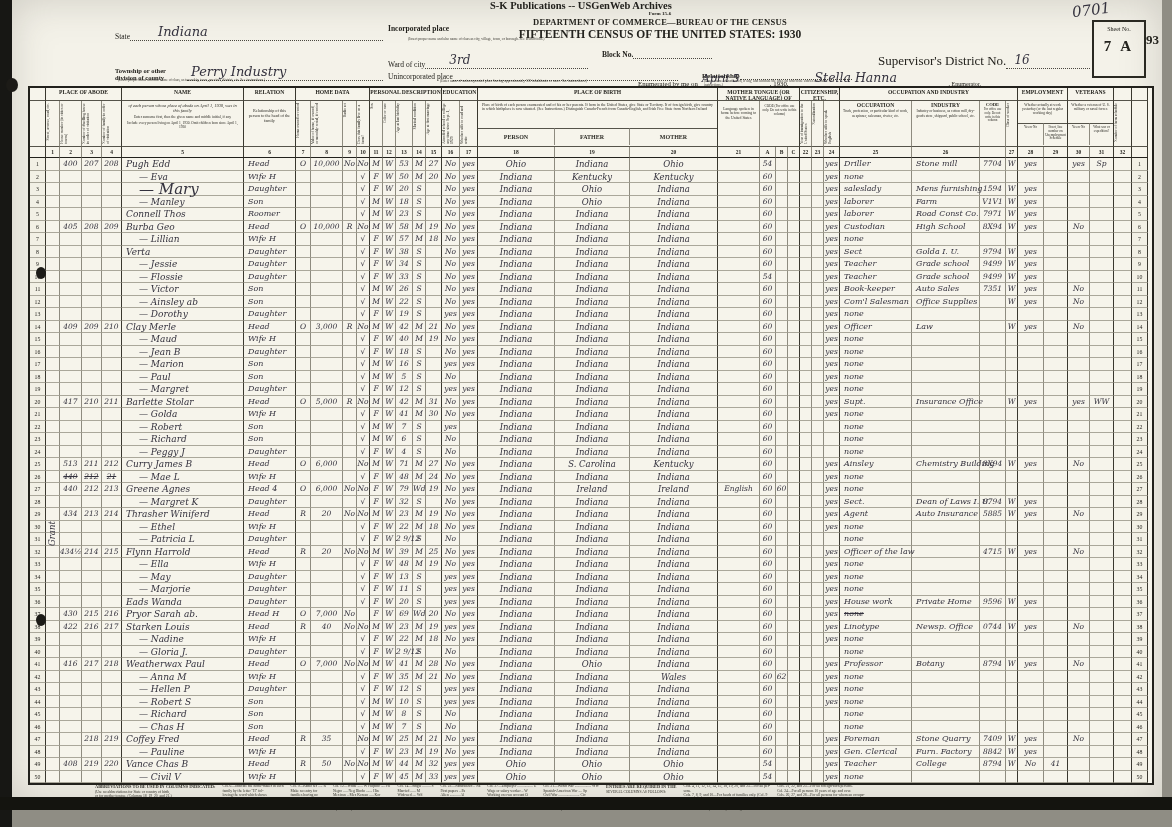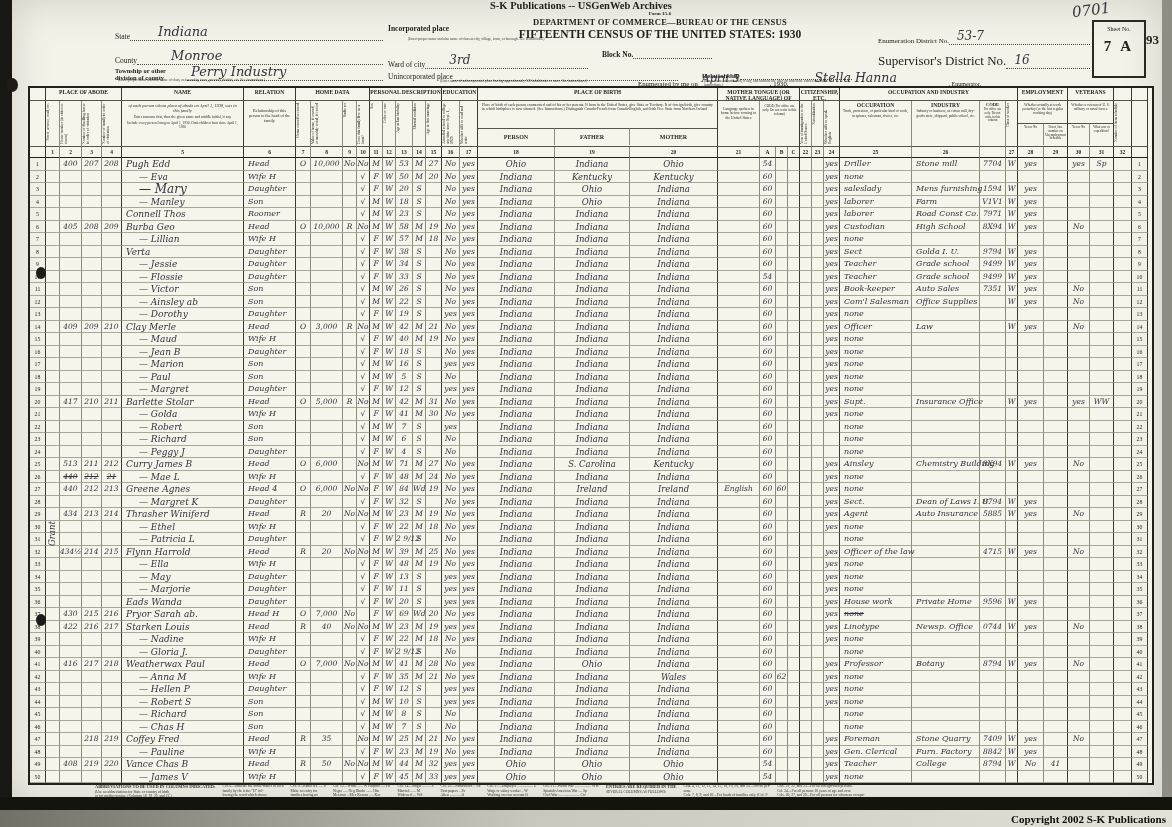--- a/index.html
+++ b/index.html
@@ -89,10 +89,6 @@
     <div class="ctr plbl" style="position:absolute;left:500px;top:17px;width:300px;font-size:8.5px;font-weight:bold;letter-spacing:.3px">DEPARTMENT OF COMMERCE—BUREAU OF THE CENSUS</div>
     <div class="ctr plbl" style="position:absolute;left:490px;top:28px;width:320px;font-size:11.5px;font-weight:bold">FIFTEENTH CENSUS OF THE UNITED STATES: 1930</div>
 
-    <div class="fld" style="left:868px;top:26px;width:212px">
-      <span class="plbl" style="font-size:7px">Enumeration District No.</span>
-      <span class="dotline"><span class="hw" style="font-size:12px;margin-left:8px">53-7</span></span>
-    </div>
     <div class="fld" style="left:868px;top:50px;width:212px">
       <span class="plbl" style="font-size:13px">Supervisor's District No.</span>
       <span class="dotline"><span class="hw" style="font-size:12px;margin-left:8px">16</span></span>

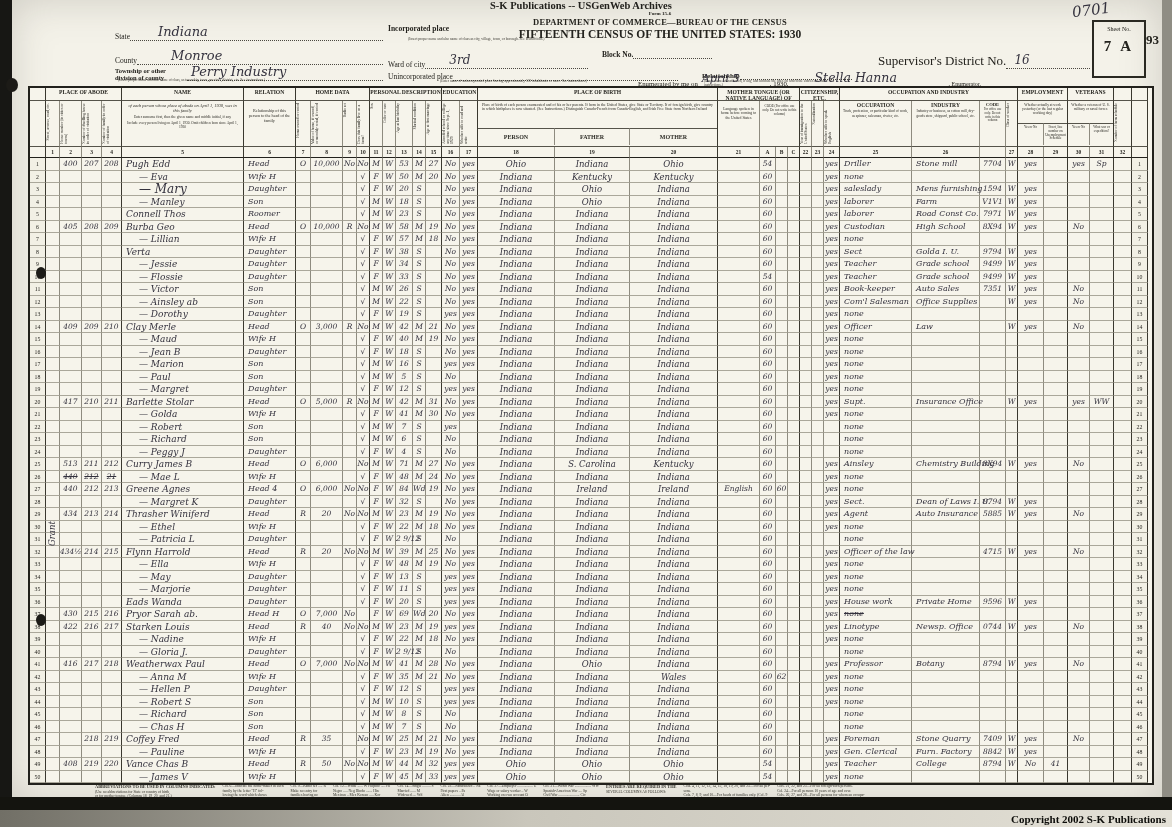--- a/index.html
+++ b/index.html
@@ -51,10 +51,6 @@
     <div class="fld" style="left:105px;top:22px;width:268px">
       <span class="plbl" style="font-size:7.5px">State</span>
       <span class="dotline"><span class="hw" style="font-size:13px;margin-left:28px">Indiana</span></span>
-    </div>
-    <div class="fld" style="left:105px;top:46px;width:268px">
-      <span class="plbl" style="font-size:7.5px">County</span>
-      <span class="dotline"><span class="hw" style="font-size:13px;margin-left:34px">Monroe</span></span>
     </div>
     <div class="fld" style="left:105px;top:62px;width:268px">
       <span class="plbl" style="font-size:6.5px;font-weight:bold;width:72px;line-height:1.1;display:inline-block">Township or other division of county</span>

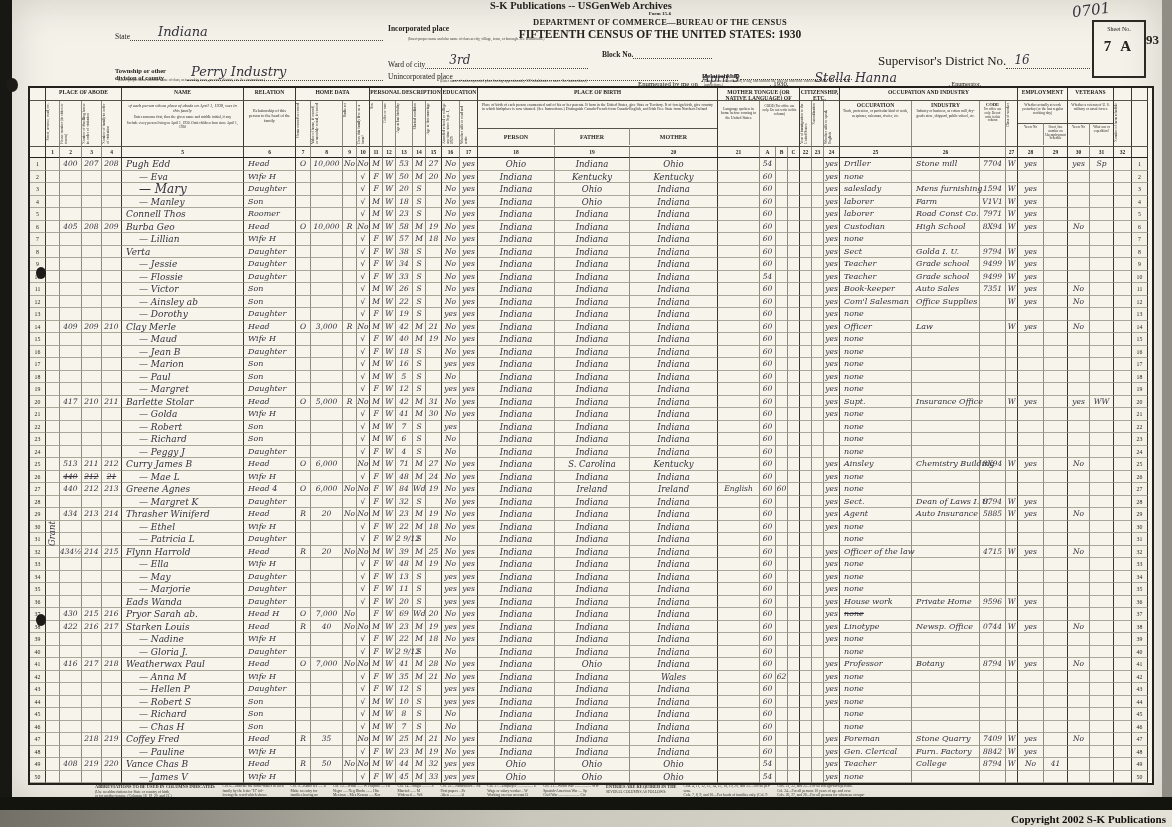--- a/index.html
+++ b/index.html
@@ -320,7 +320,7 @@
           <div class="c hwc" style="width: 22px;"></div>
           <div class="c hwc" style="width: 20px;"></div>
           <div class="c hwc gb" style="width: 20px;"></div>
-          <div class="c hwc gb cl ind" style="width: 122px; font-size: 12px;">— Mary</div>
+          <div class="c hwc gb cl ind" style="width: 122px; font-size: 15px;">— Mary</div>
           <div class="c hwc gb cl" style="width: 52px; font-size: 8px;">Daughter</div>
           <div class="c hwc" style="width: 15px;"></div>
           <div class="c hwc" style="width: 32px;"></div>

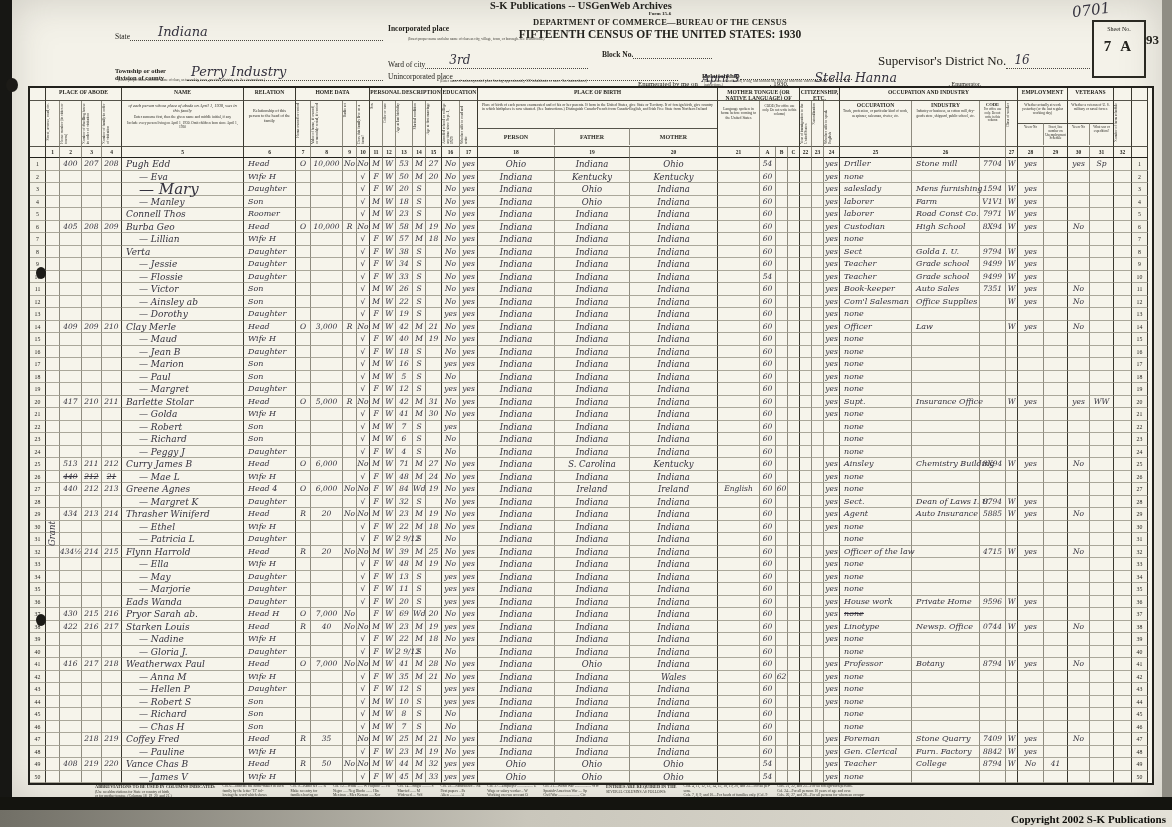--- a/index.html
+++ b/index.html
@@ -1288,7 +1288,7 @@
           <div class="c hwc gb" style="width: 13px;">No</div>
           <div class="c hwc" style="width: 13px;">F</div>
           <div class="c hwc" style="width: 13px;">W</div>
-          <div class="c hwc" style="width: 17px;">84</div>
+          <div class="c hwc" style="width: 17px;">79</div>
           <div class="c hwc" style="width: 13px;">Wd</div>
           <div class="c hwc gb" style="width: 16px;">19</div>
           <div class="c hwc" style="width: 18px;">No</div>

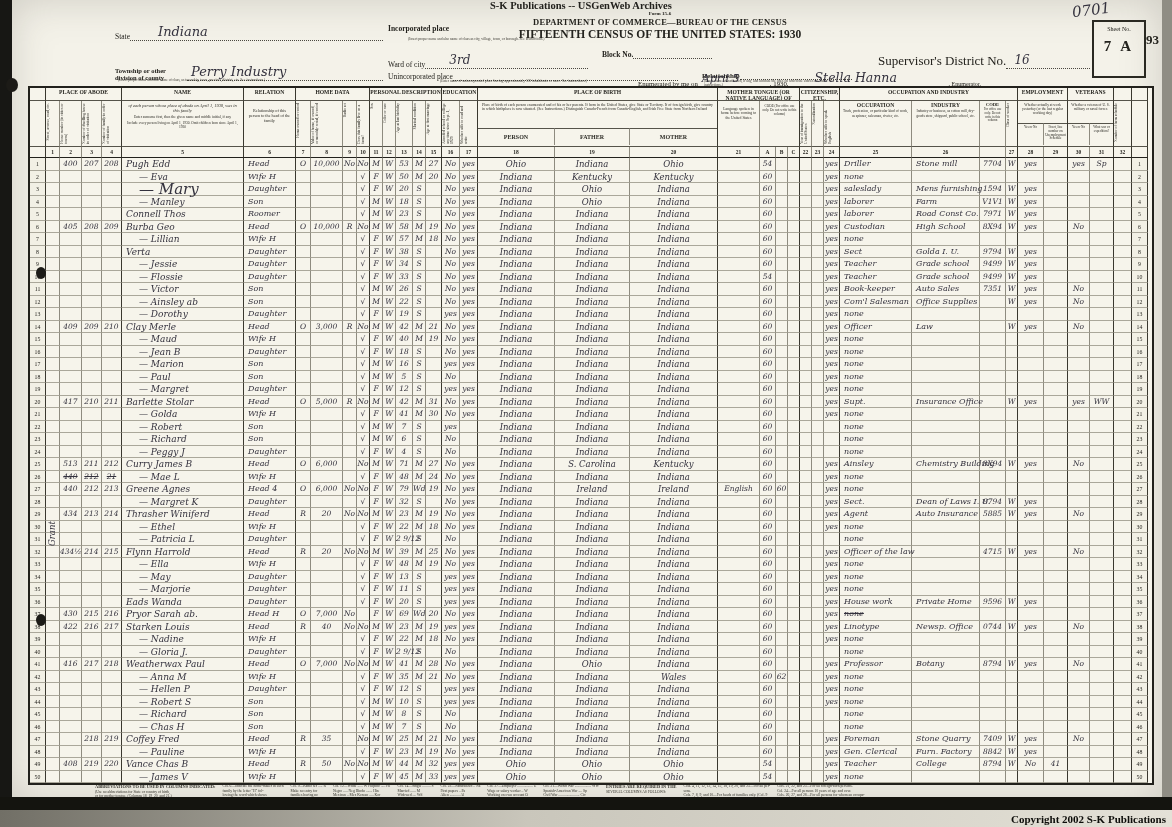--- a/index.html
+++ b/index.html
@@ -2200,7 +2200,7 @@
           <div class="c hwc" style="width: 22px;"></div>
           <div class="c hwc" style="width: 20px;"></div>
           <div class="c hwc gb" style="width: 20px;"></div>
-          <div class="c hwc gb cl ind" style="width: 122px; font-size: 9px;">— James V</div>
+          <div class="c hwc gb cl ind" style="width: 122px; font-size: 9px;">— Civil V</div>
           <div class="c hwc gb cl" style="width: 52px; font-size: 8px;">Wife H</div>
           <div class="c hwc" style="width: 15px;"></div>
           <div class="c hwc" style="width: 32px;"></div>

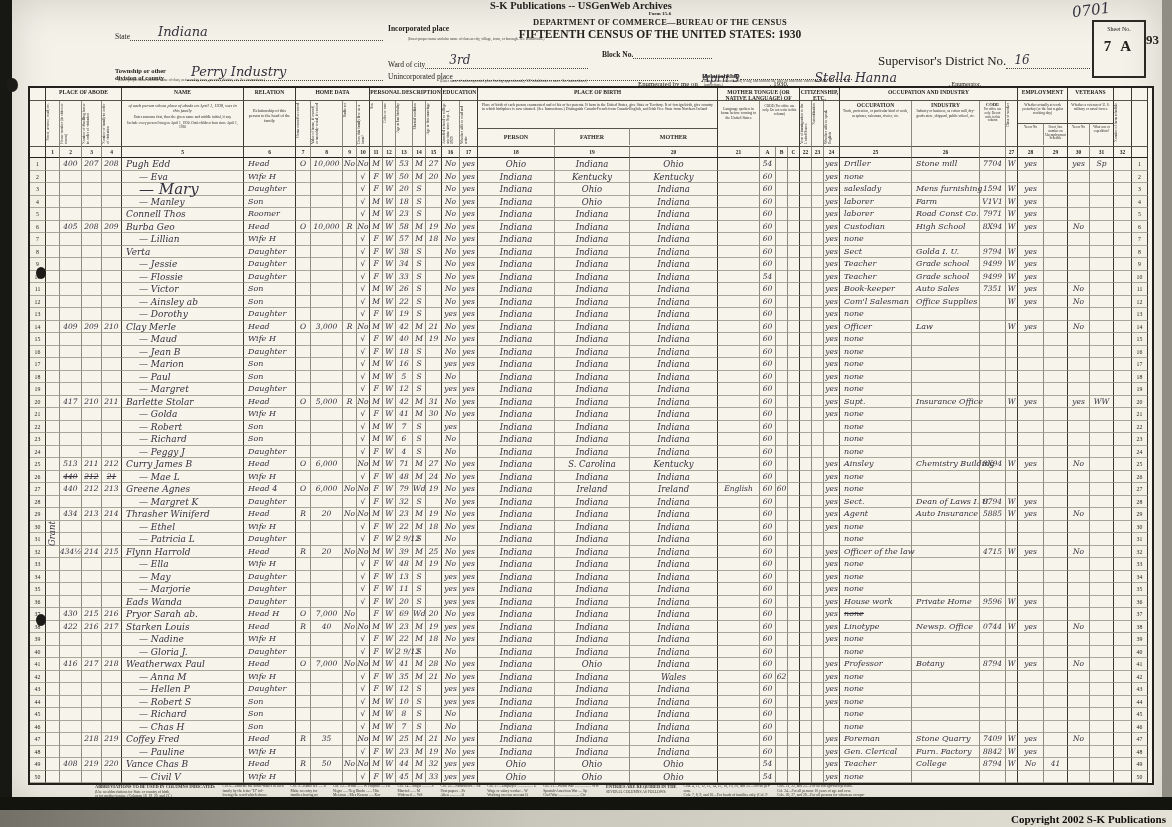--- a/index.html
+++ b/index.html
@@ -2320,9 +2320,6 @@
   <div class="hole" style="left:36px;top:267px;width:10px;height:12px"></div>
   <div class="hole" style="left:36px;top:614px;width:10px;height:12px"></div>
   <div class="band-bottom"></div>
-  <div class="strip-bottom">
-    <span class="copyright">Copyright 2002 S-K Publications</span>
-  </div>
 </div>
 
 </body></html>

